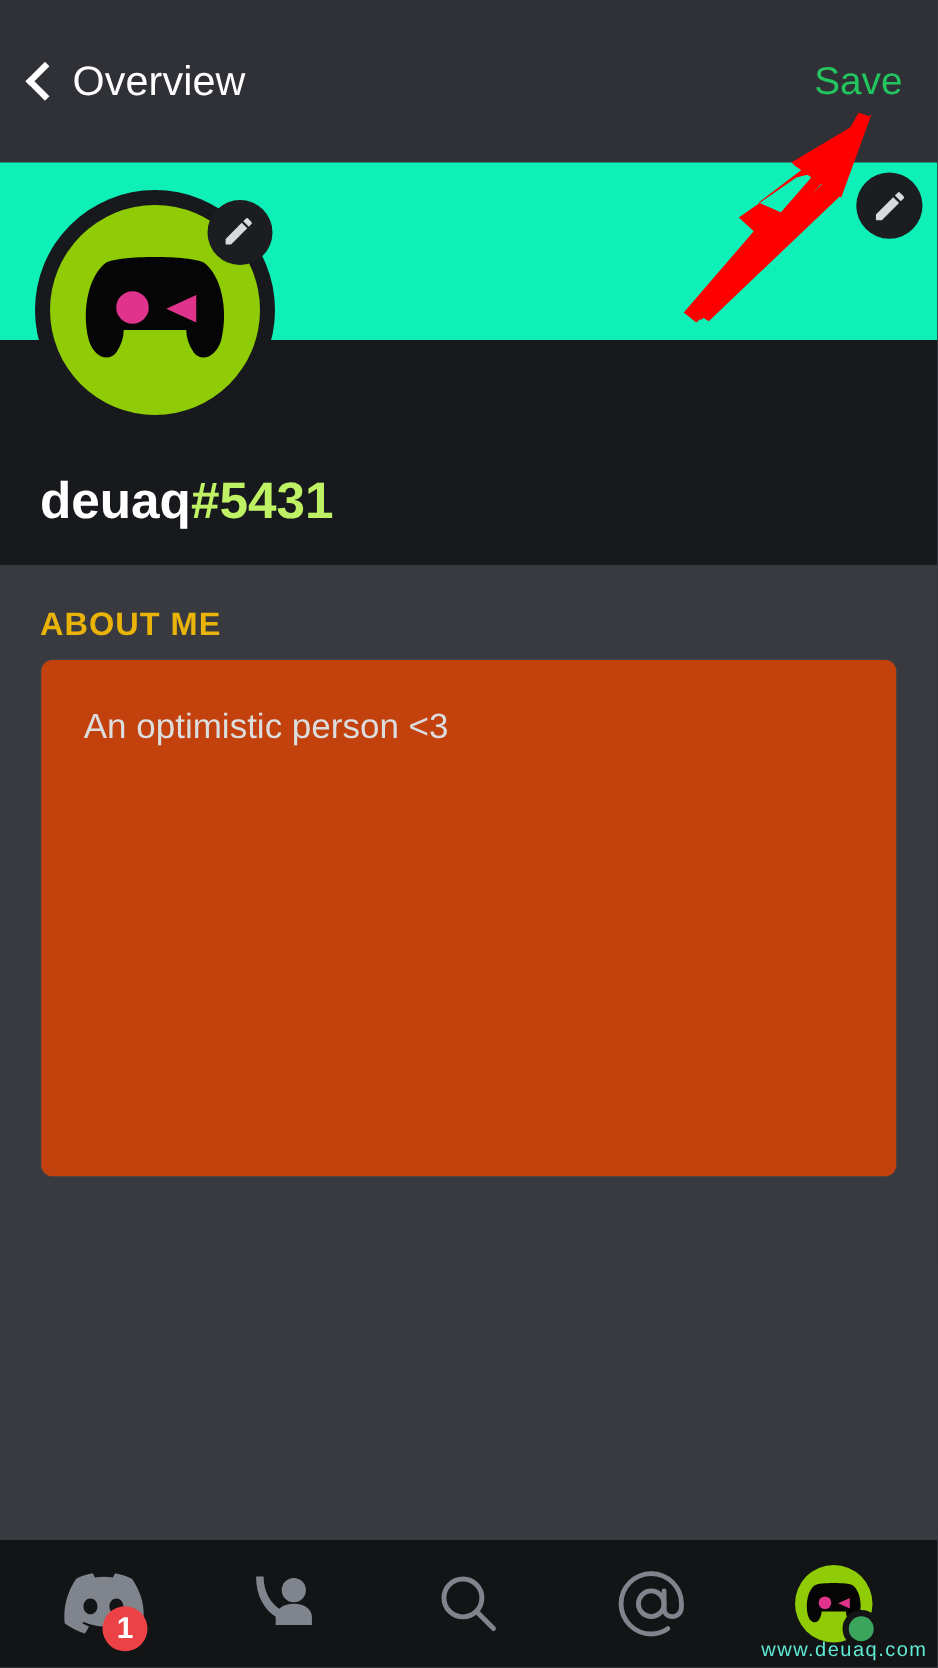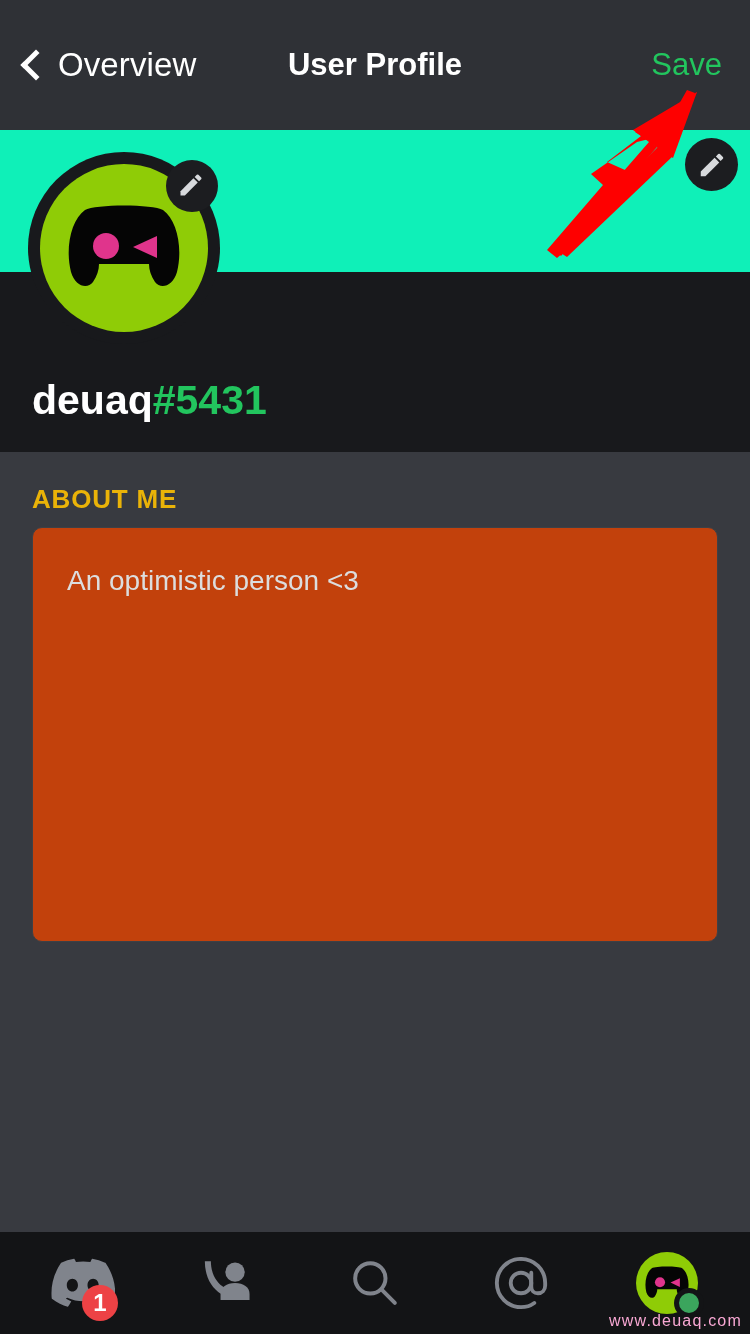--- a/index.html
+++ b/index.html
@@ -265,7 +265,6 @@
       <span class="chev"></span>
       <span class="back-label">Overview</span>
     </div>
-    <div class="header-title">User Profile</div>
     <div class="save-btn">Save</div>
   </div>
 

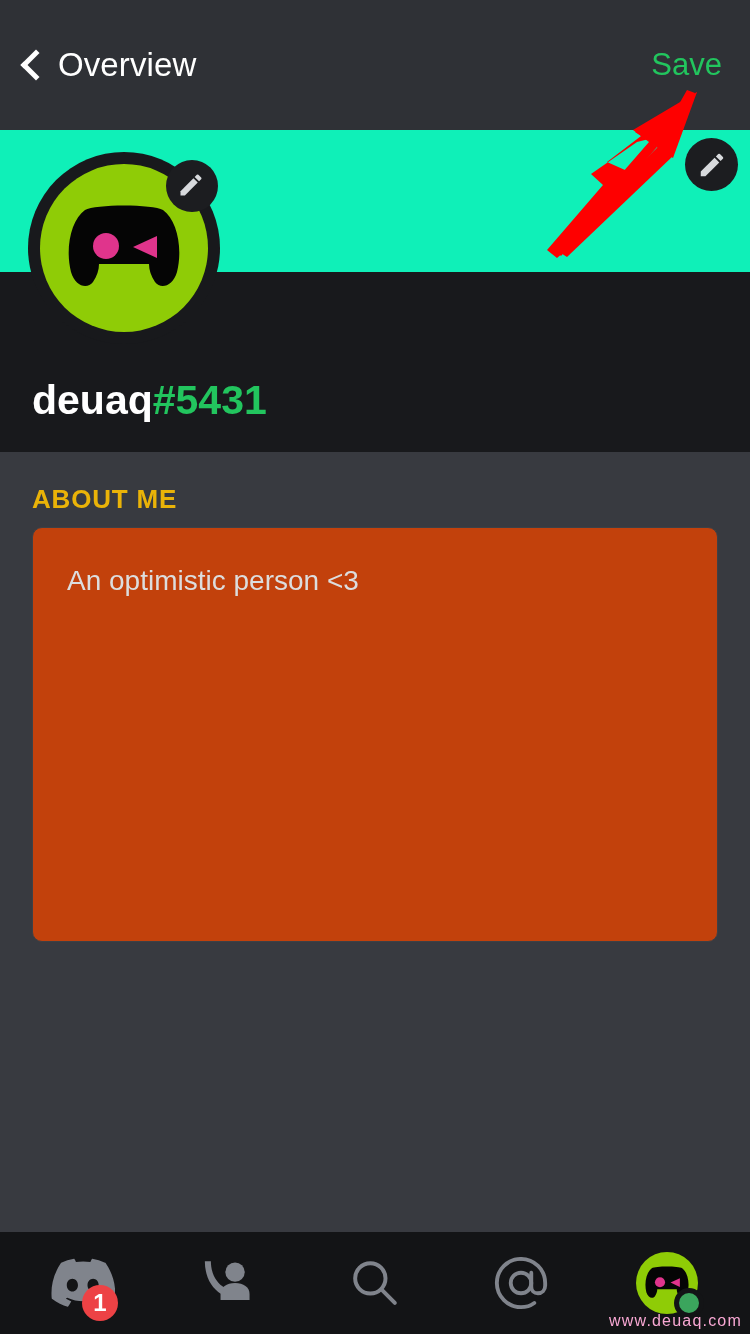--- a/index.html
+++ b/index.html
@@ -154,7 +154,7 @@
     white-space: nowrap;
   }
   .u-name { color: #ffffff; }
-  .u-tag  { color: #22c55e; }
+  .u-tag  { color: #bef264; }
 
   
   .about-label {

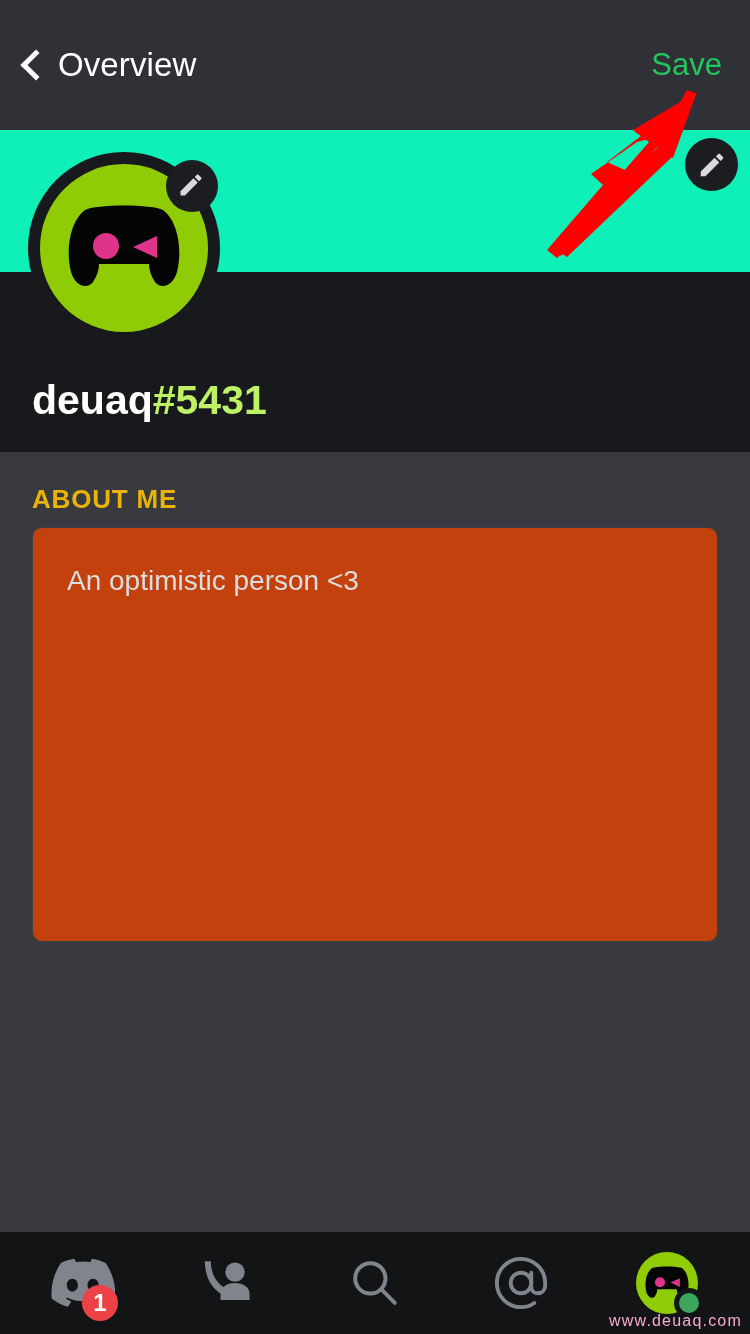--- a/index.html
+++ b/index.html
@@ -249,7 +249,7 @@
   .watermark {
     position: absolute;
     right: 8px; bottom: 4px;
-    color: #f9a8d4;
+    color: #5eead4;
     font-size: 16px;
     letter-spacing: 1.2px;
     z-index: 6;

